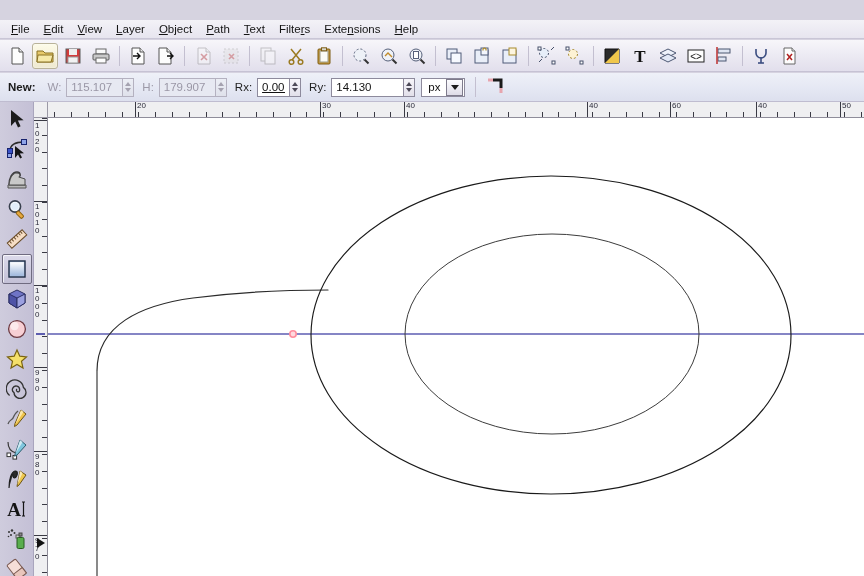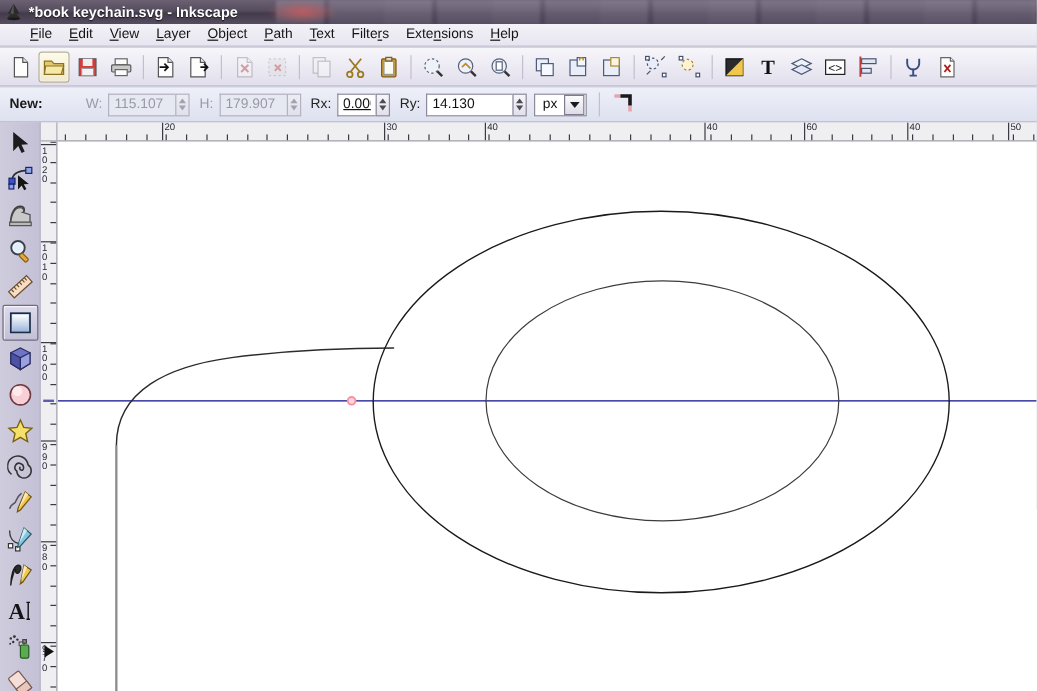--- a/index.html
+++ b/index.html
@@ -170,18 +170,6 @@
 
 <div id="app">
 
-  <div class="titlebar">
-    <div class="tb-noise"></div>
-    <div class="tb-redglow"></div>
-    <div class="tb-icon">
-      <svg width="16" height="16" viewBox="0 0 16 16">
-        <path d="M7.4 1.2 L2.6 9.2 L5.2 9.9 L2.0 12.6 L12.8 12.6 L9.6 9.9 L12.2 9.2 Z" fill="#2b2b2b"></path>
-        <path d="M7.4 1.2 L4.6 9.2 L7.4 9.6 Z" fill="#555"></path>
-        <ellipse cx="7.4" cy="13.6" rx="5.4" ry="1.3" fill="#1a1a1a"></ellipse>
-      </svg>
-    </div>
-    <div class="tb-title">*book keychain.svg - Inkscape</div>
-  </div>
 
   <div class="menubar">
     <div class="menuitem"><u>F</u>ile</div>

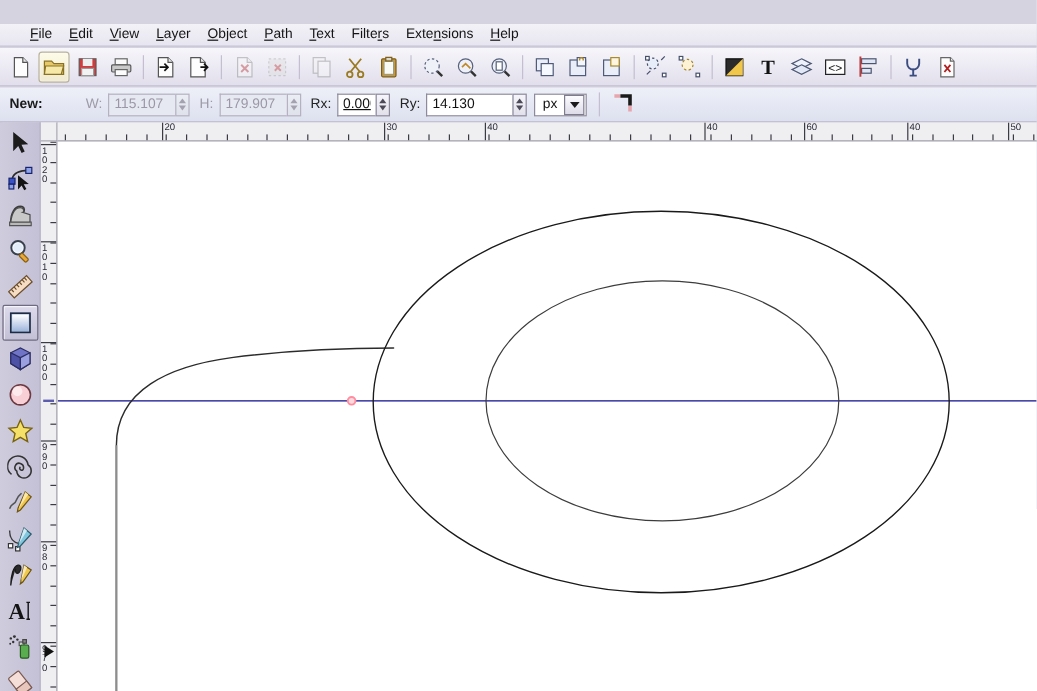--- a/index.html
+++ b/index.html
@@ -46,7 +46,7 @@
     position:absolute;left:0;top:20px;width:864px;height:19px;
     background:linear-gradient(to bottom,#f3f2f7,#e7e5ef);
     border-bottom:1px solid #c9c6d6;
-    display:flex;align-items:center;padding-left:18px;box-sizing:border-box;
+    display:flex;align-items:center;padding-left:4px;box-sizing:border-box;
   }
   .menuitem{
     padding:2px 7px;font-size:11.5px;color:#141414;white-space:nowrap;cursor:default;

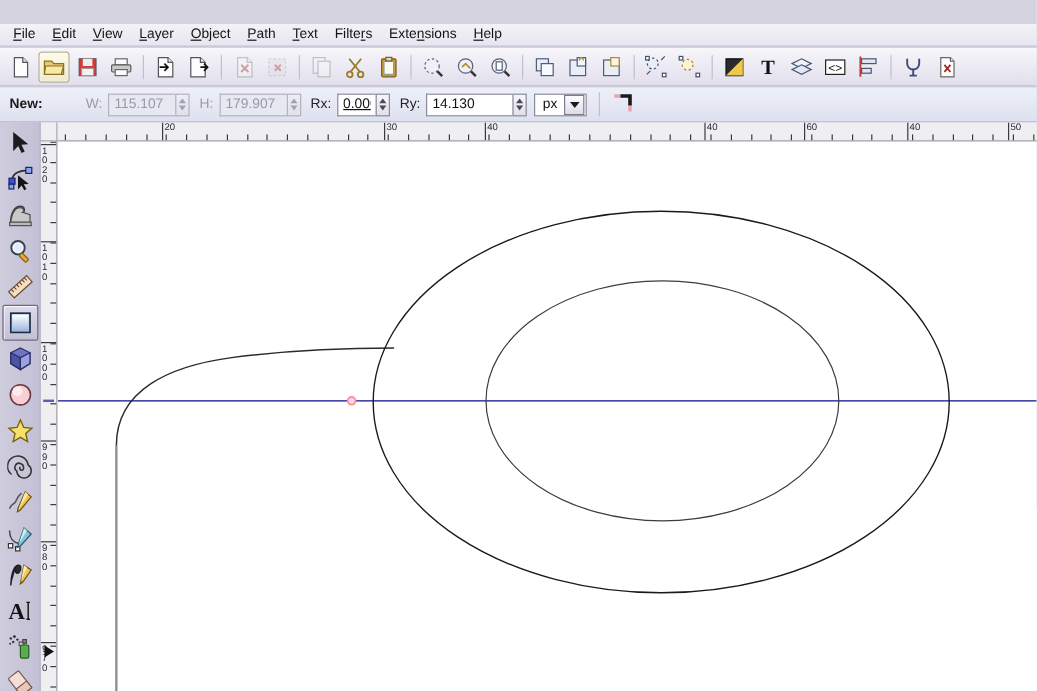--- a/index.html
+++ b/index.html
@@ -81,7 +81,7 @@
     display:flex;align-items:center;padding-left:8px;box-sizing:border-box;
     font-size:11.5px;color:#1a1a1a;
   }
-  .opt-label{font-weight:bold;margin-right:28px;}
+  .opt-label{font-weight:bold;margin-right:4px;}
   .fld-label{margin:0 5px 0 8px;color:#222;}
   .fld-label.disabled{color:#9d9aa8;}
   .spin{display:flex;align-items:stretch;height:19px;}

